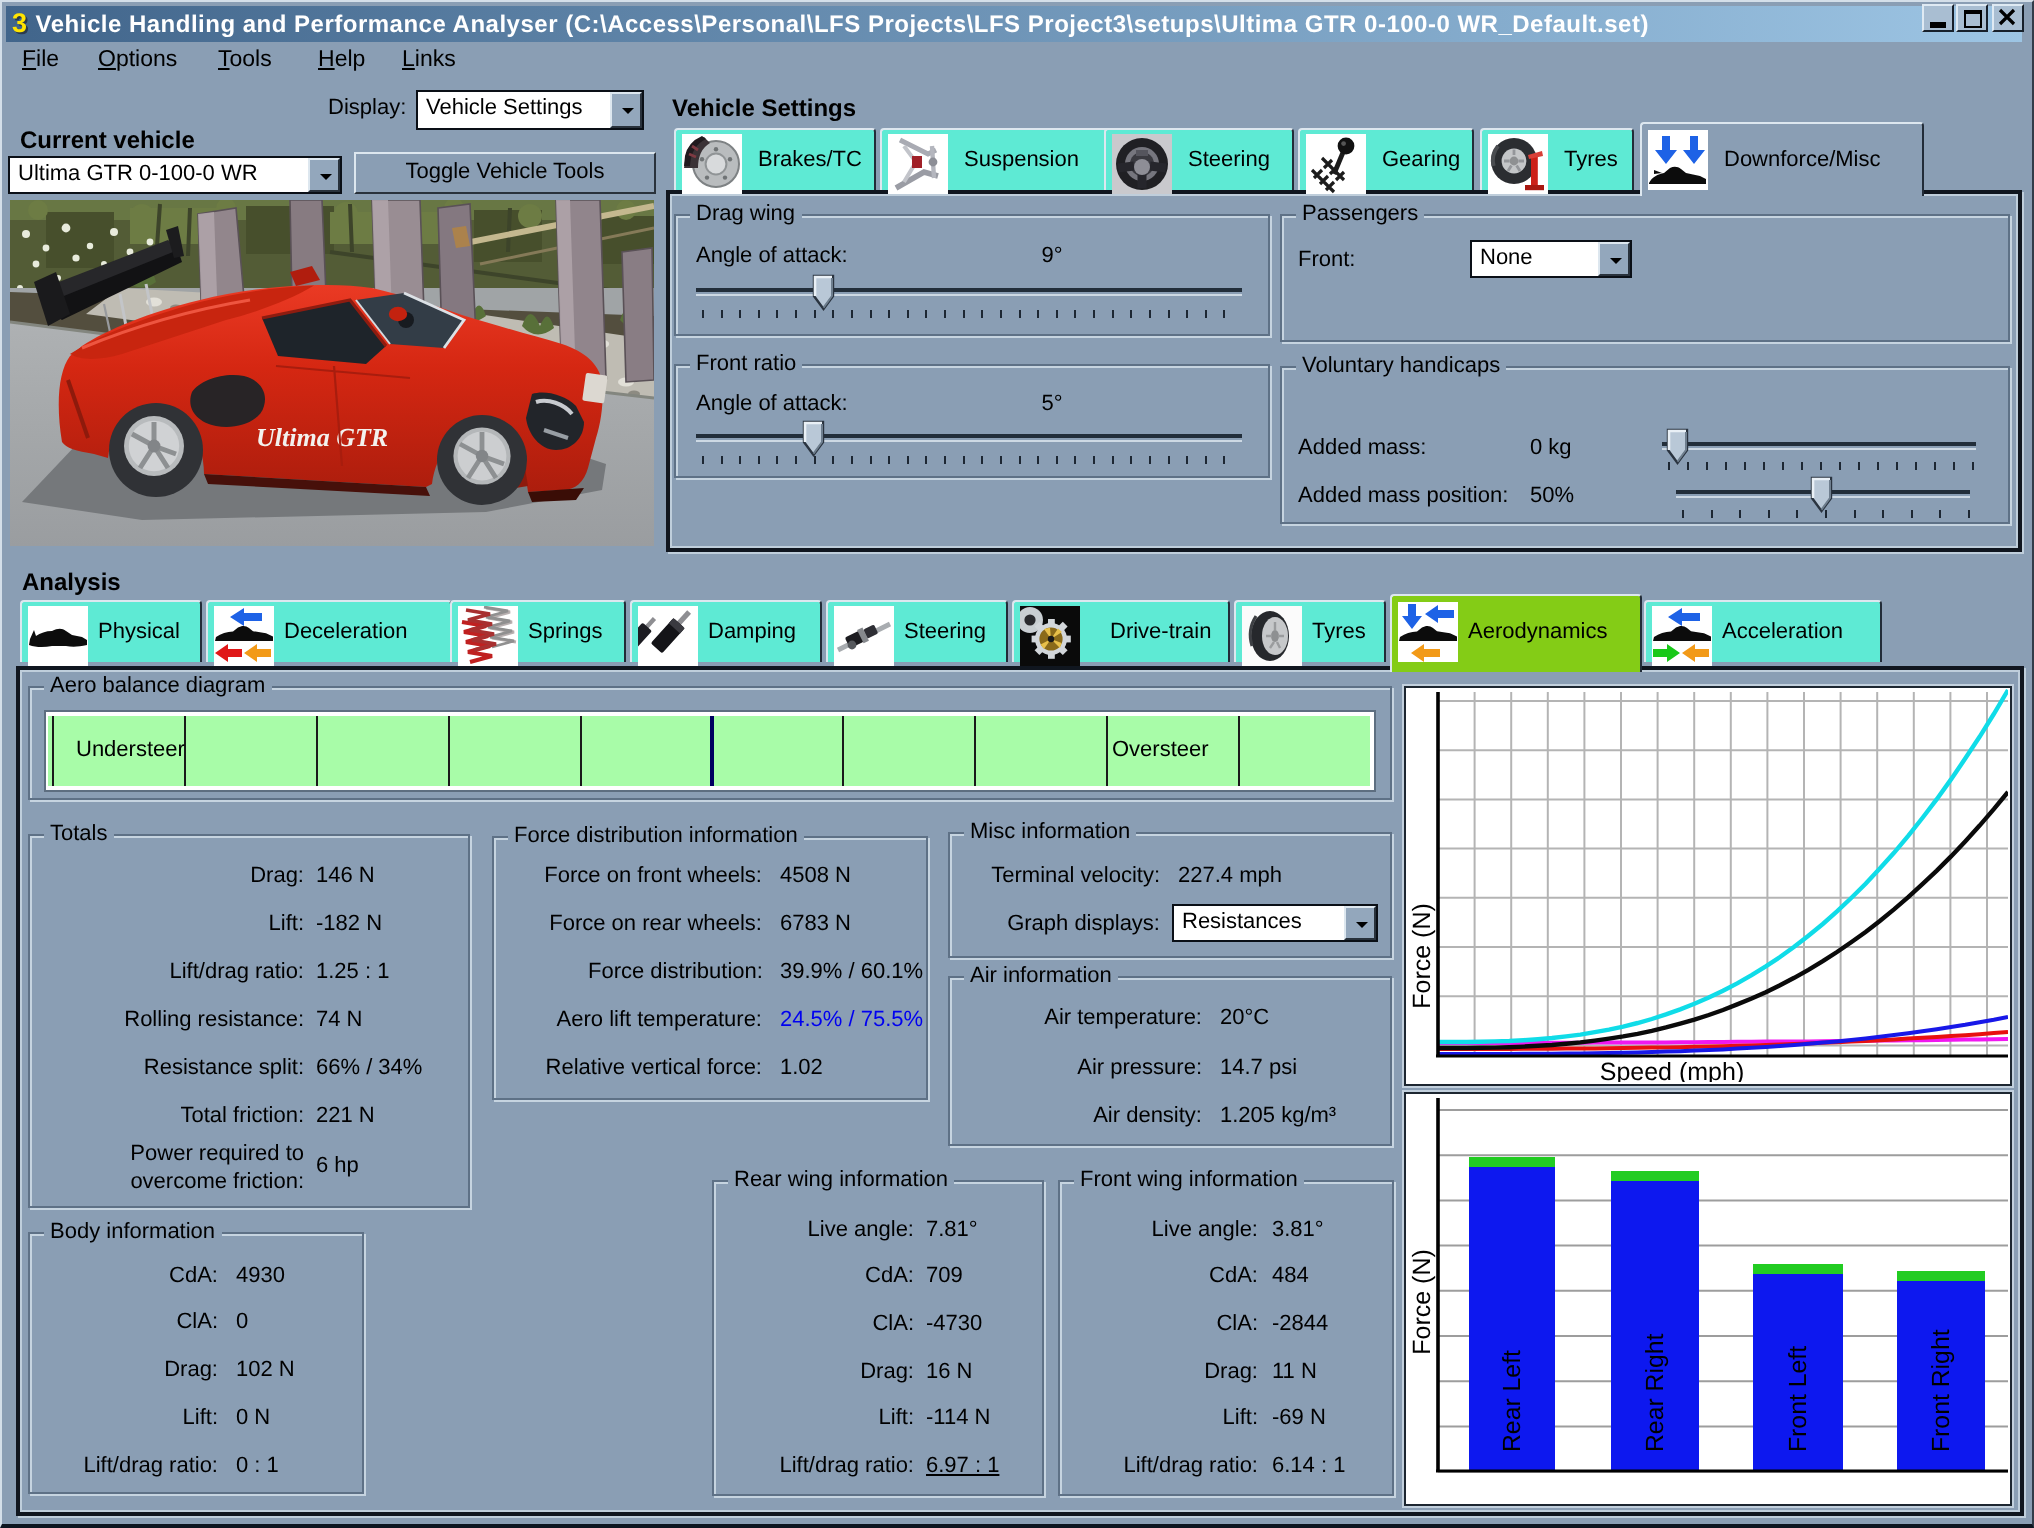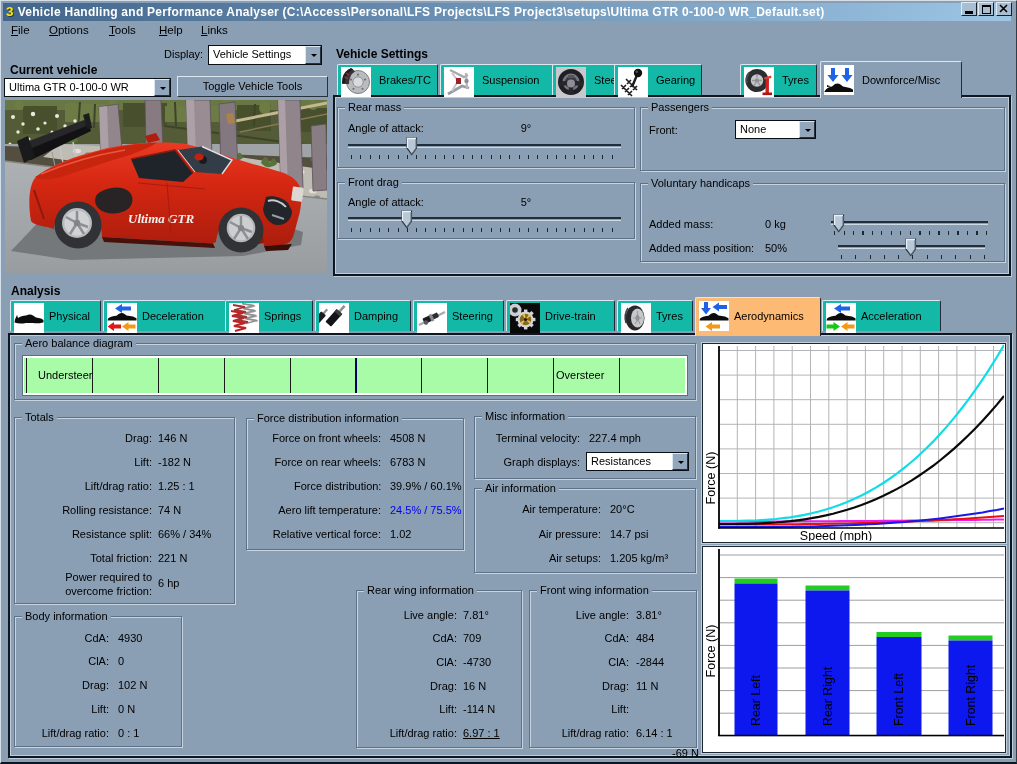--- a/index.html
+++ b/index.html
@@ -38,7 +38,7 @@
 .ticks2 { position:absolute; height:4px; background:repeating-linear-gradient(to right,#1d2733 0 1px,transparent 1px 9.5px); }
 .ticks3 { position:absolute; height:4px; background:repeating-linear-gradient(to right,#1d2733 0 1px,transparent 1px 14.3px); }
 
-.tab { position:absolute; background:#14b8a6;
+.tab { position:absolute; background:#5eead4;
   border-top:1.5px solid #dde7ef; border-left:1.5px solid #dde7ef; border-right:1.5px solid #222c38; border-radius:2px 2px 0 0; }
 .tab .ticn { position:absolute; left:3px; top:2px; background:#fff; }
 .tab .tlab { position:absolute; white-space:nowrap; }

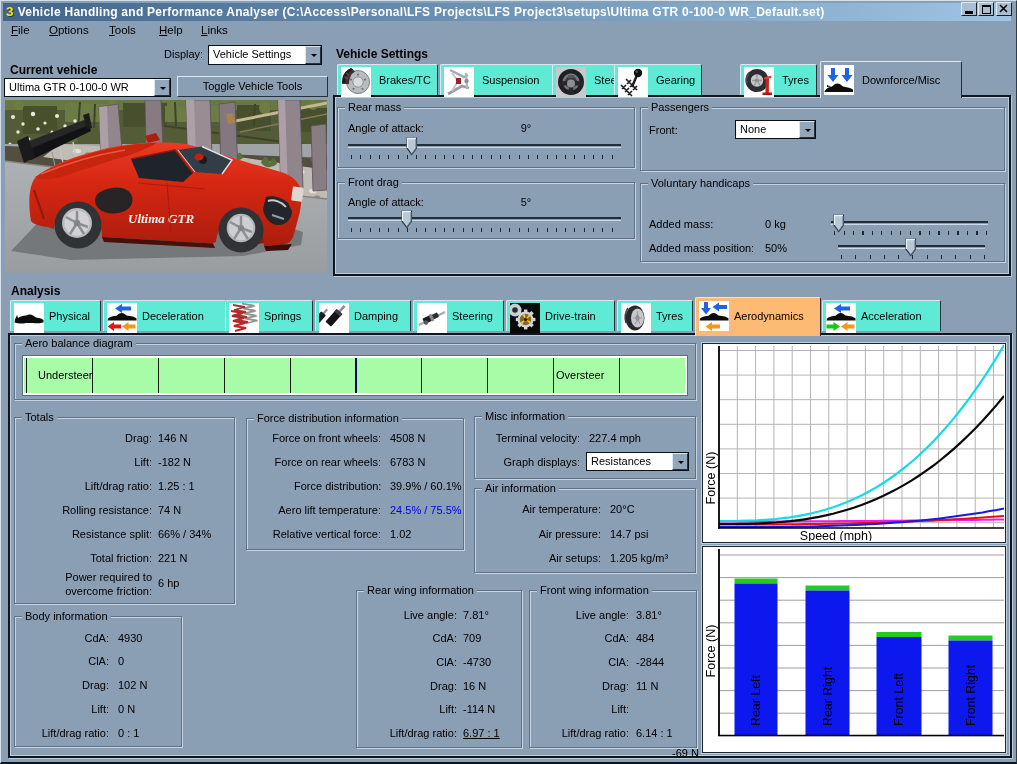--- a/index.html
+++ b/index.html
@@ -329,7 +329,7 @@
     </svg>
  <span class="tlab" style="left:41px;top:9px;">Steering</span>
 </div>
-<div class="tab" style="left:614px;top:64px;width:88px;height:31px;text-decoration:underline;">
+<div class="tab" style="left:649px;top:64px;width:88px;height:31px;text-decoration:underline;">
  <svg class="ticn" width="30" height="30" viewBox="0 0 30 30">
       <rect width="30" height="30" fill="#fff"></rect>
   <path d="M4,22 L8,18 M7,25 L11,21 M10,28 L14,24 M9,17 L13,13 M12,20 L16,16 M15,23 L19,19 M3,18 L14,29 M8,12 L19,23" stroke="#1c1c1c" stroke-width="1.6"></path>

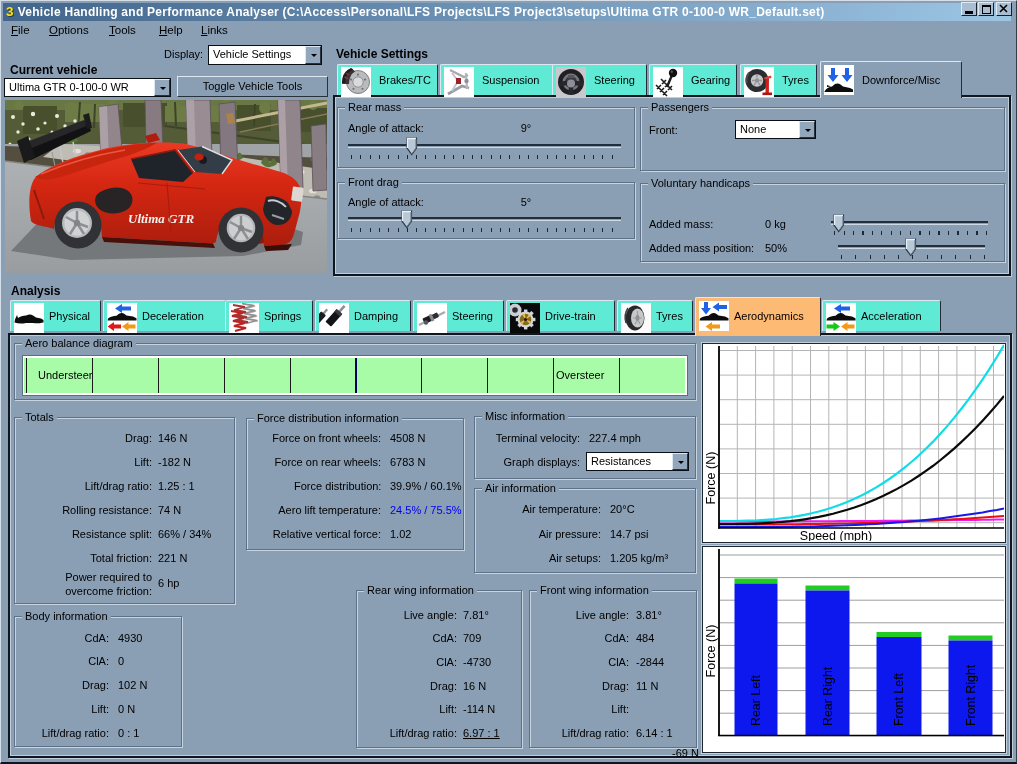--- a/index.html
+++ b/index.html
@@ -365,7 +365,7 @@
 </div>
 
 <div class="grp" style="left:337px;top:107px;width:298px;height:61px;">
-  <div class="glabel">Rear mass</div>
+  <div class="glabel">Drag wing</div>
 </div>
 <div class="abs" style="left:348px;top:122px;">Angle of attack:</div>
 <div class="abs" style="left:490px;top:122px;width:72px;text-align:center;">9°</div>

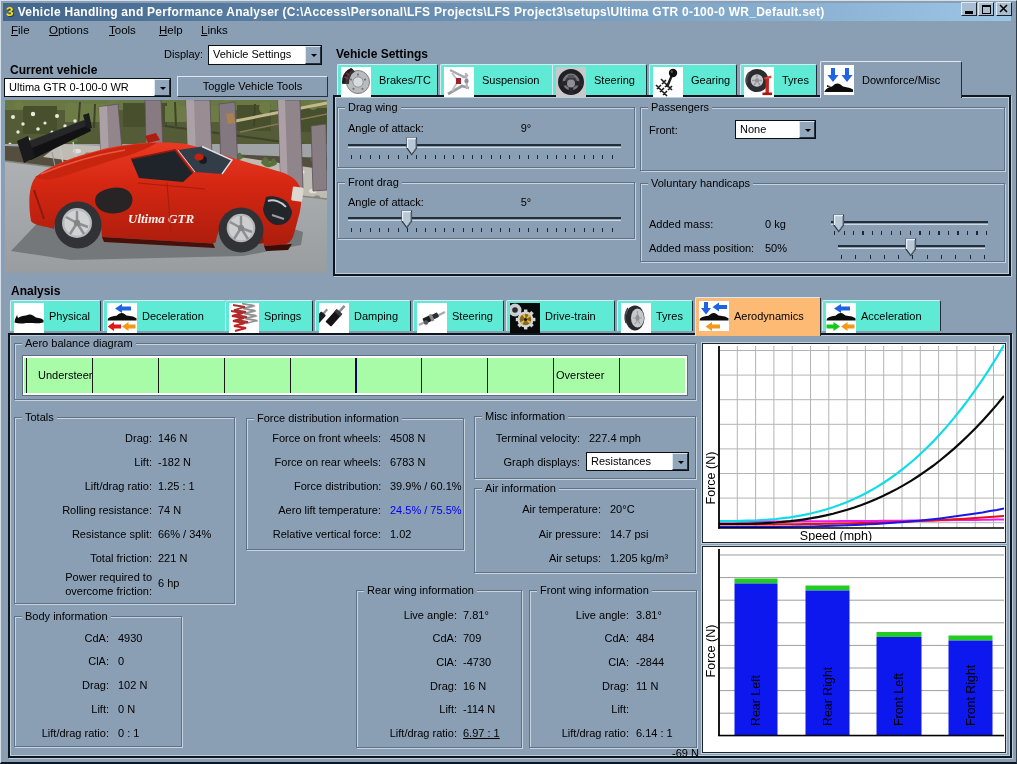--- a/index.html
+++ b/index.html
@@ -378,7 +378,7 @@
 <div class="ticks" style="left:351px;top:155px;width:270px;"></div>
 
 <div class="grp" style="left:337px;top:182px;width:298px;height:57px;">
-  <div class="glabel">Front drag</div>
+  <div class="glabel">Front ratio</div>
 </div>
 <div class="abs" style="left:348px;top:196px;">Angle of attack:</div>
 <div class="abs" style="left:490px;top:196px;width:72px;text-align:center;">5°</div>

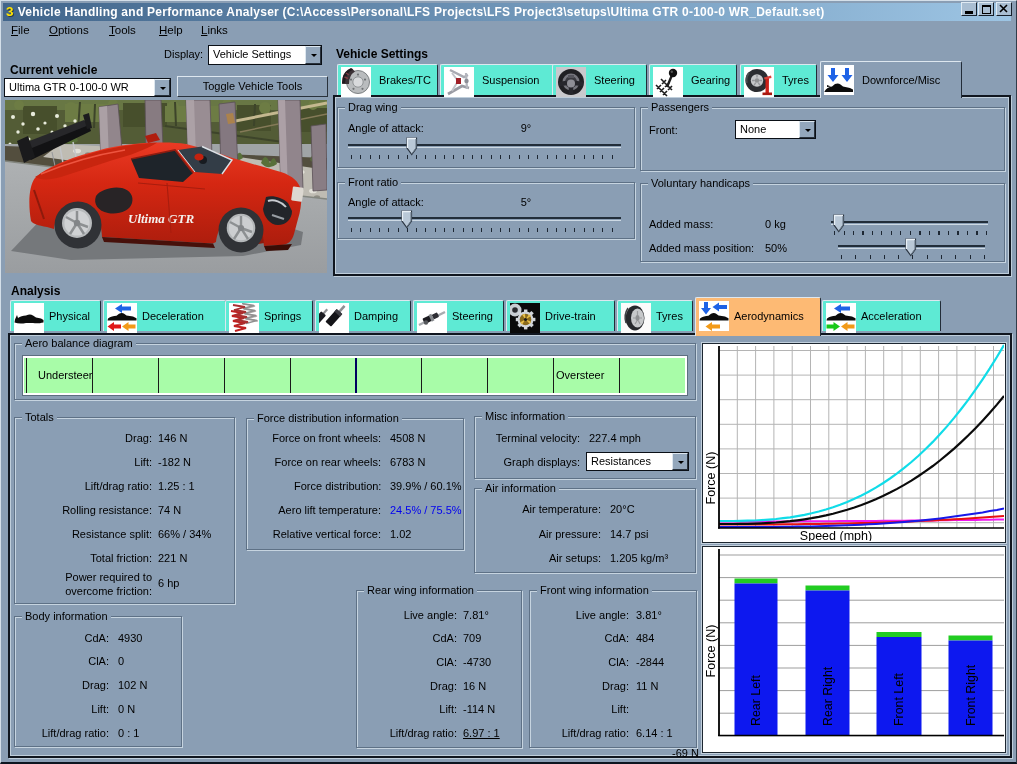--- a/index.html
+++ b/index.html
@@ -501,7 +501,7 @@
   <path d="M15.5,16.5 L12,11.5 L15,10.9 Z M15.5,16.5 L19,11.2 L21,13 Z M15.5,16.5 L20.8,18.5 L20,21 Z M15.5,16.5 L12,21.5 L10.3,19.2 Z" fill="#e8c04a"></path>
   <circle cx="15.5" cy="16.5" r="1.6" fill="#1a1a1a"></circle>
     </svg>
- <span class="tlab" style="left:38px;top:9px;">Drive-train</span>
+ <span class="tlab" style="left:48px;top:9px;">Drive-train</span>
 </div>
 <div class="tab" style="left:617px;top:300px;width:76px;height:31px;">
  <svg class="ticn" width="30" height="30" viewBox="0 0 30 30">

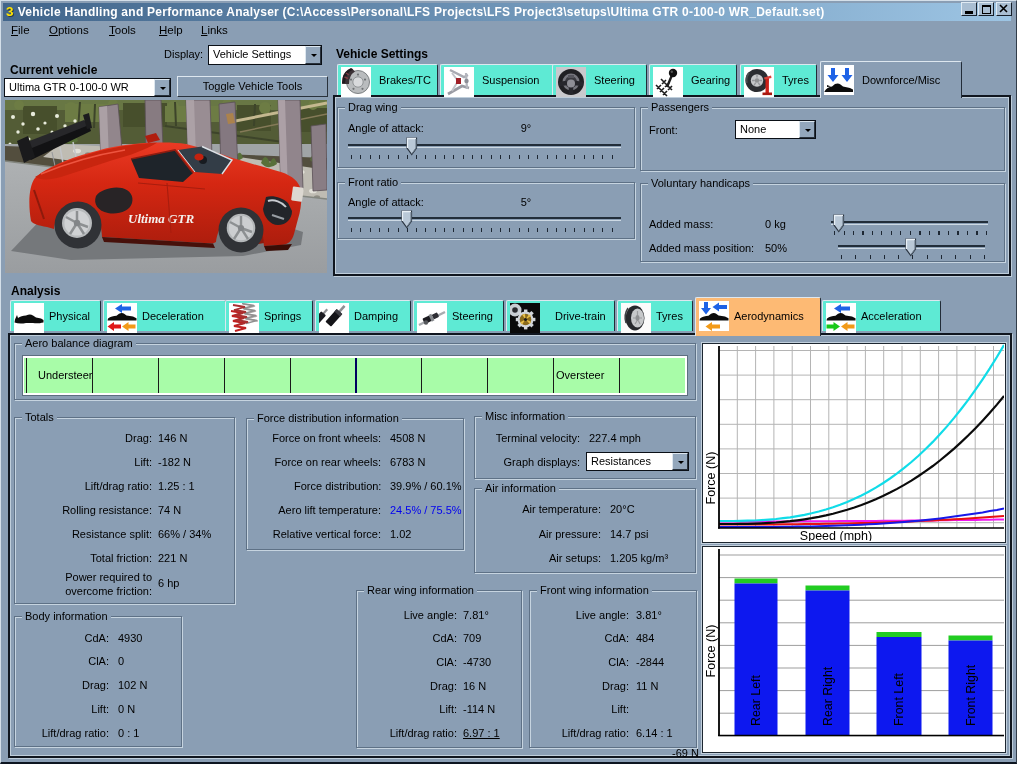--- a/index.html
+++ b/index.html
@@ -514,7 +514,7 @@
     </svg>
  <span class="tlab" style="left:38px;top:9px;">Tyres</span>
 </div>
-<div class="tab" style="left:695px;top:297px;width:126px;height:39px;border-bottom:none;background:#fdba74;z-index:3;">
+<div class="tab" style="left:695px;top:297px;width:126px;height:39px;border-bottom:none;background:#84cc16;z-index:3;">
  <svg class="ticn" width="30" height="30" viewBox="0 0 30 30" style="top:3px;">
       <rect width="30" height="30" fill="#fff"></rect>
   <path d="M5,1 L5,7 L2,7 L7,13.5 L12,7 L9,7 L9,1 Z" fill="#1e62e6"></path>

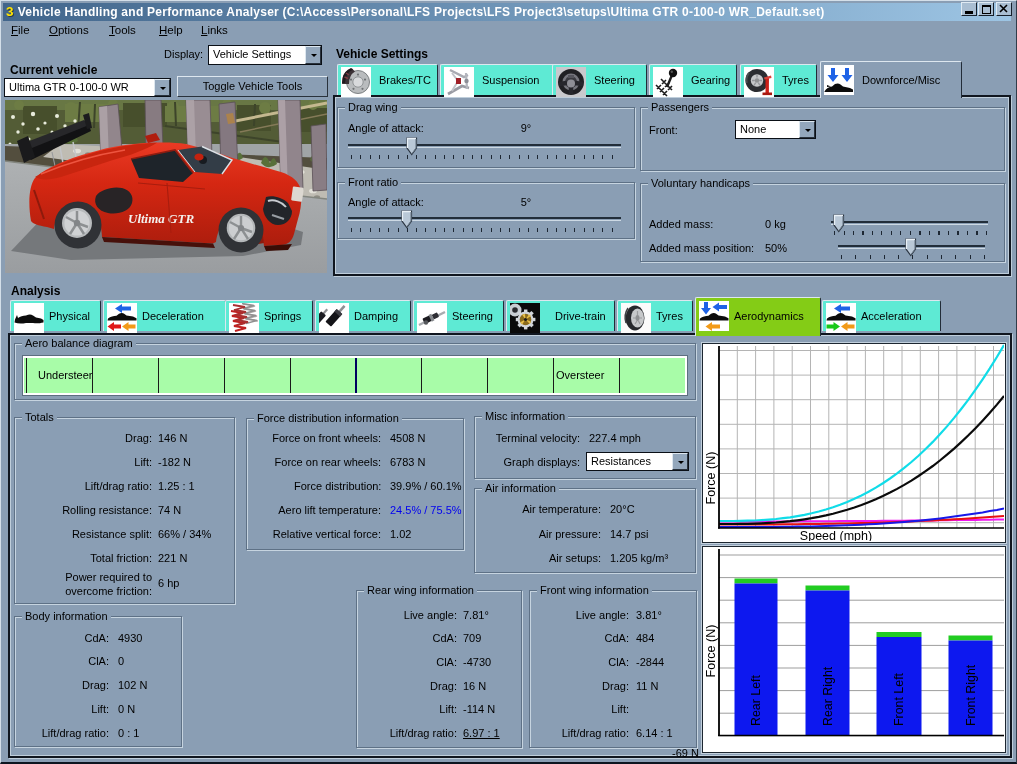--- a/index.html
+++ b/index.html
@@ -642,7 +642,7 @@
     <span class="val" style="left:610px;">14.7 psi</span>
   </div>
 <div class="row" style="left:0;top:552px;">
-    <span class="lab" style="left:474px;width:127px;">Air setups:</span>
+    <span class="lab" style="left:474px;width:127px;">Air density:</span>
     <span class="val" style="left:610px;">1.205 kg/m³</span>
   </div>
 

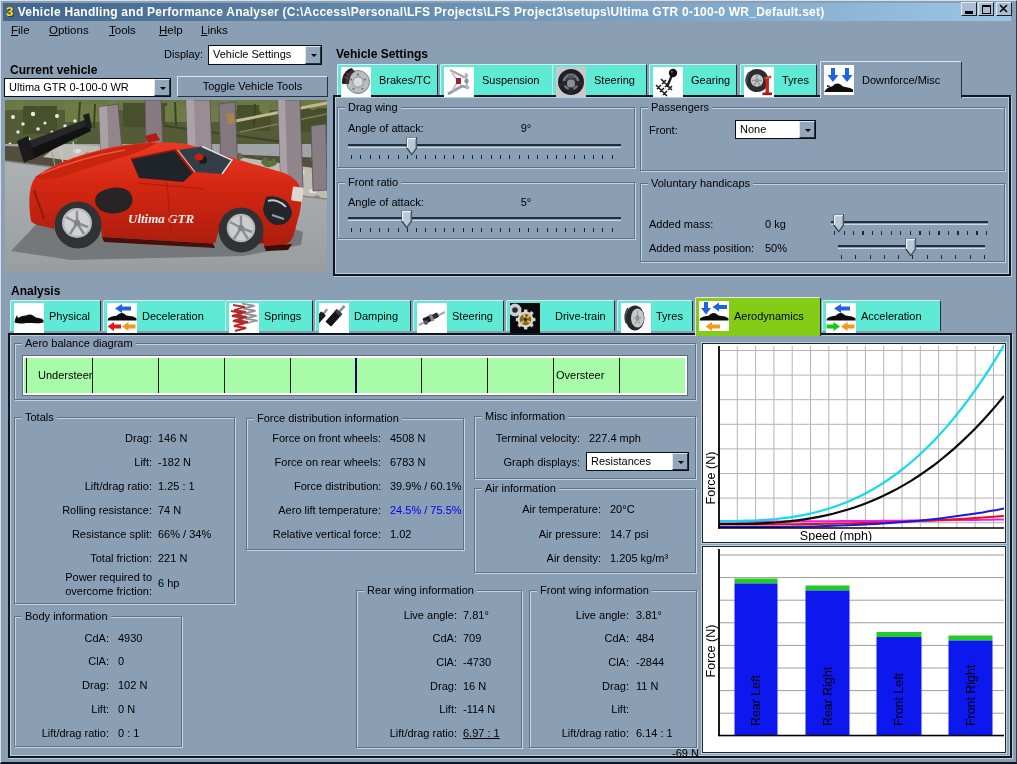--- a/index.html
+++ b/index.html
@@ -719,7 +719,7 @@
   </div>
 <div class="row" style="left:0;top:703px;">
     <span class="lab" style="left:529px;width:100px;">Lift:</span>
-    <span class="val" style="left:672px;margin-top:44px;">-69 N</span>
+    <span class="val" style="left:636px;">-69 N</span>
   </div>
 <div class="row" style="left:0;top:727px;">
     <span class="lab" style="left:529px;width:100px;">Lift/drag ratio:</span>

